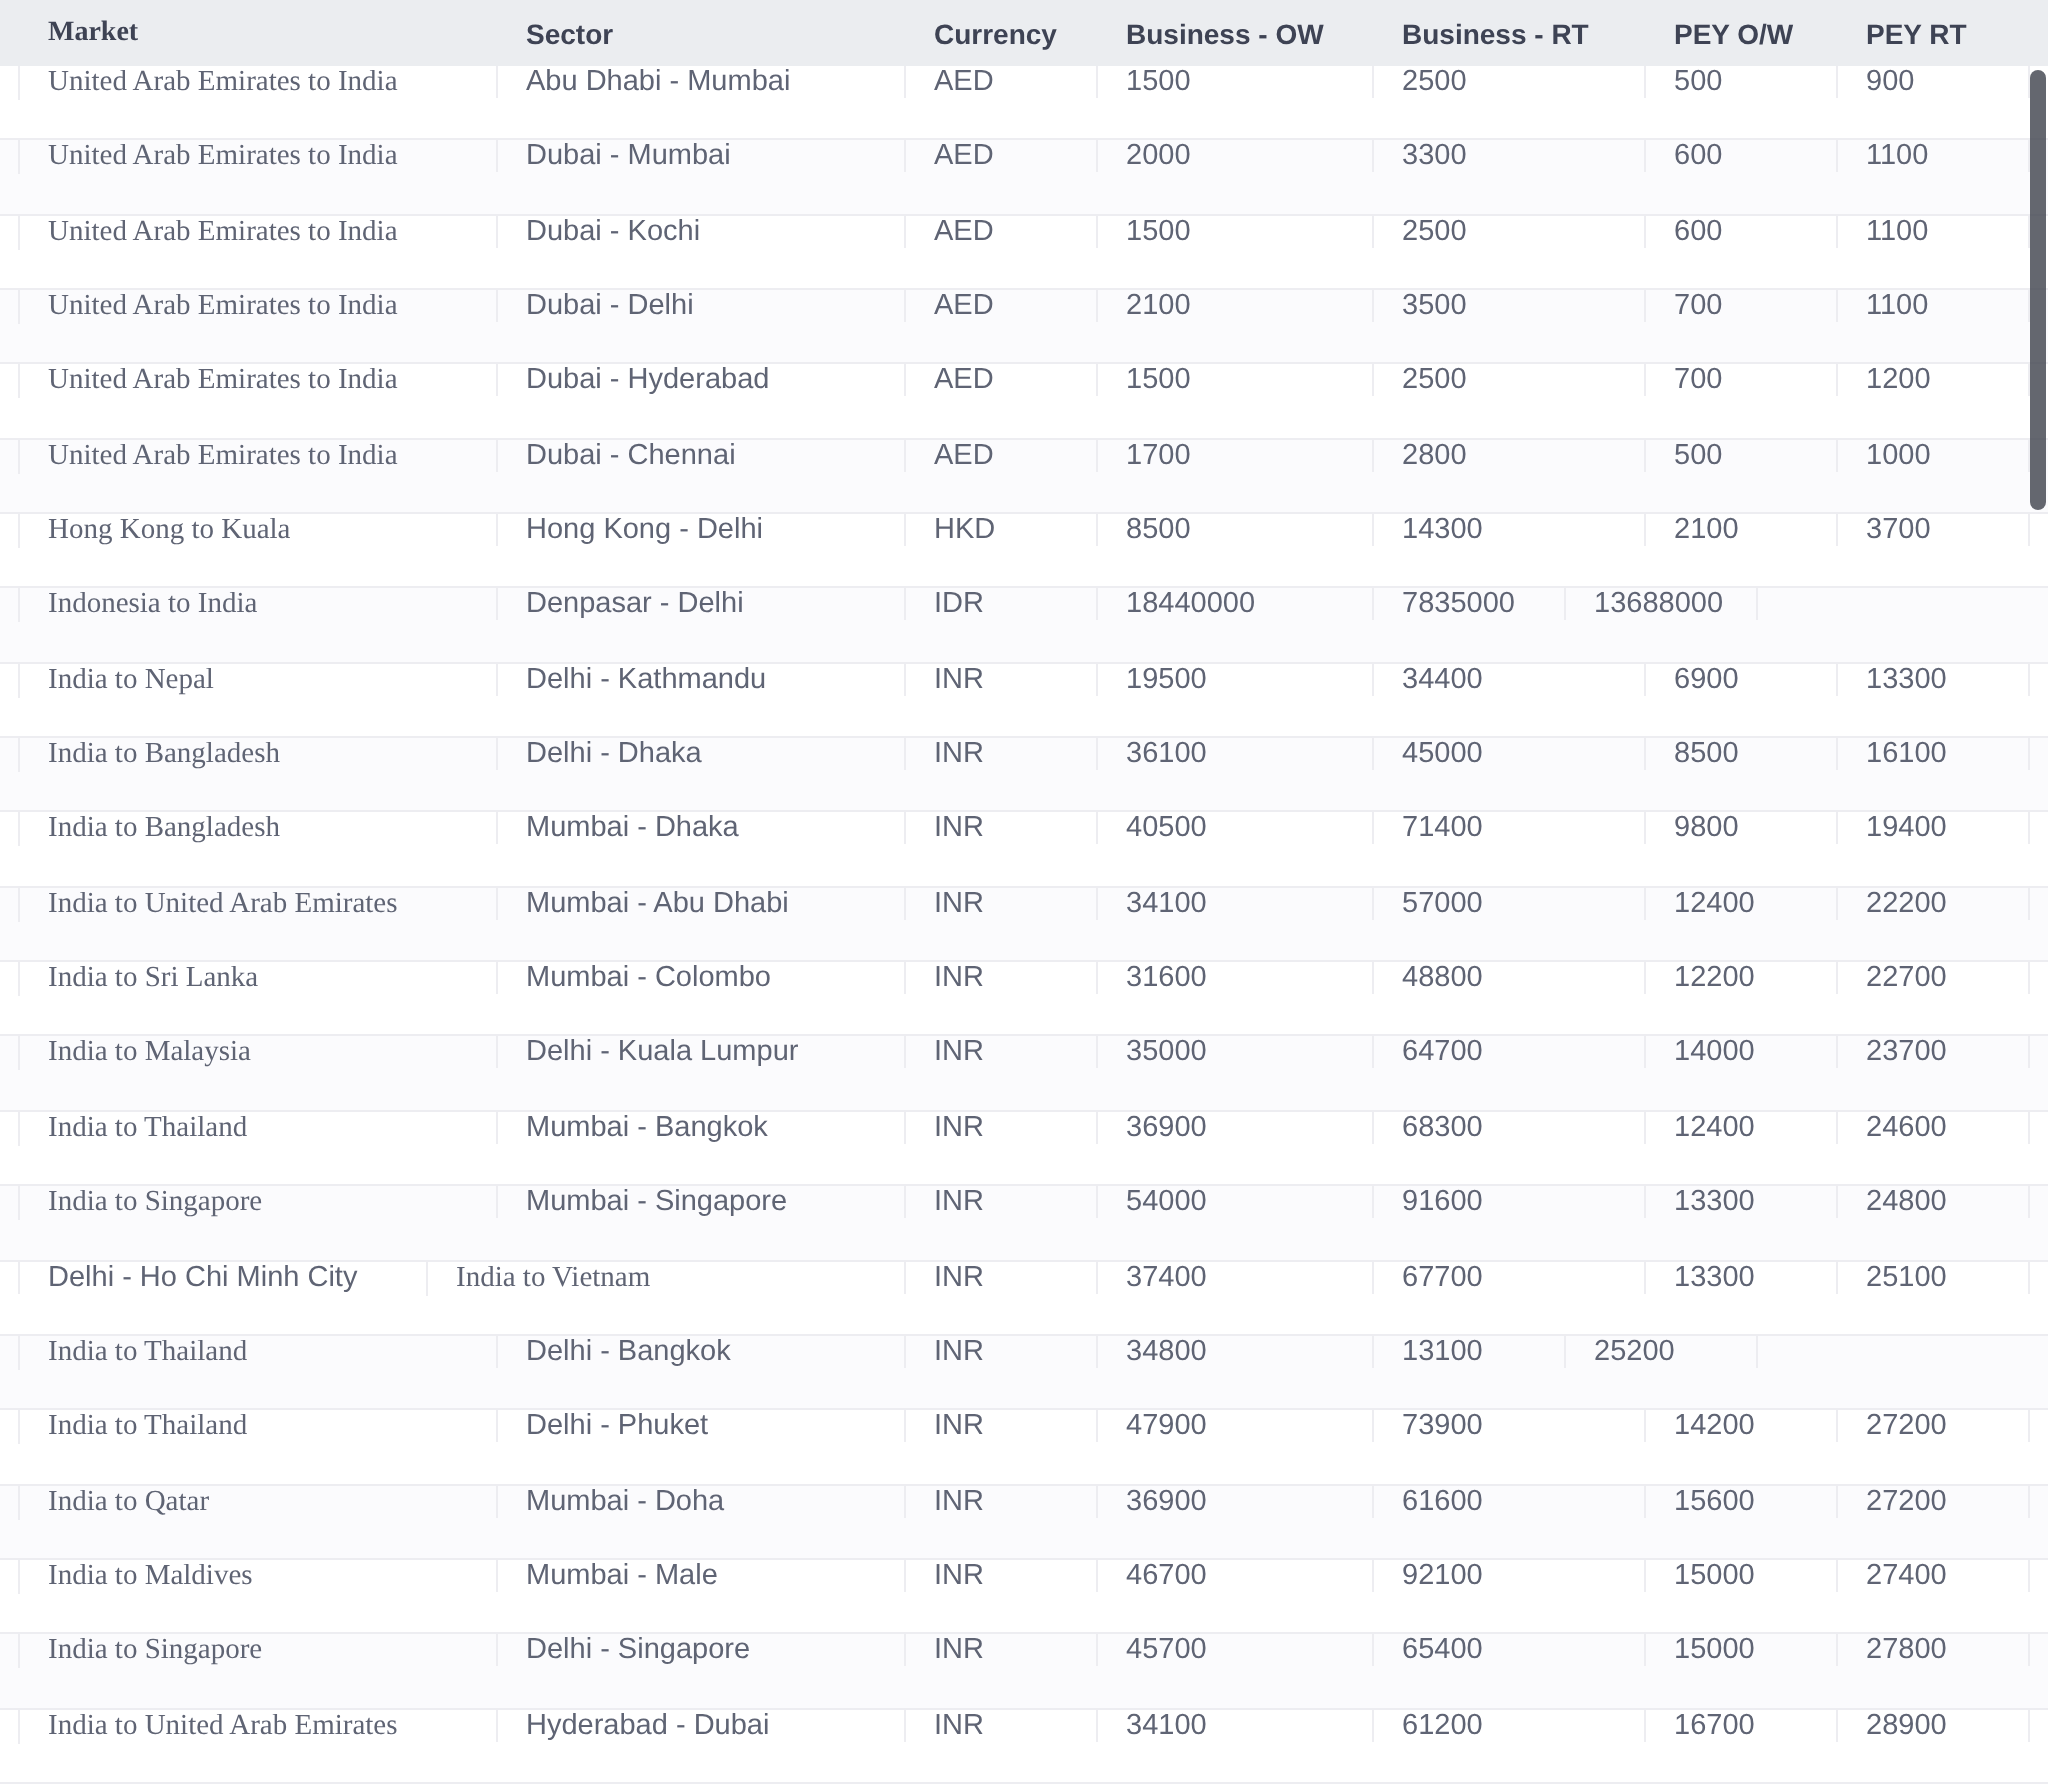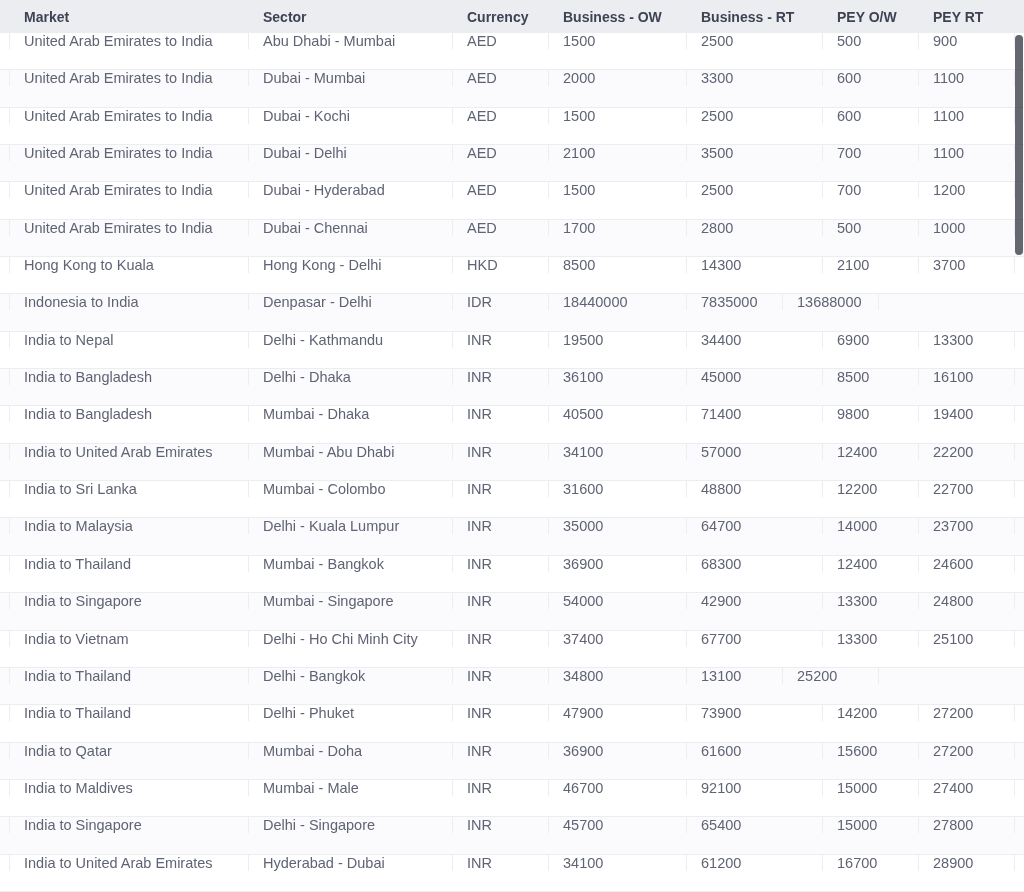--- a/index.html
+++ b/index.html
@@ -32,7 +32,7 @@
   .cell:last-child{border-right:1px solid var(--border);}
 
   
-  .c0{flex:0 0 239px;}
+  .c0{flex:0 0 239px;font-family:Liberation Serif, serif;}
   .c1{flex:0 0 204px;}
   .c2{flex:0 0 96px;}
   .c3{flex:0 0 138px;}

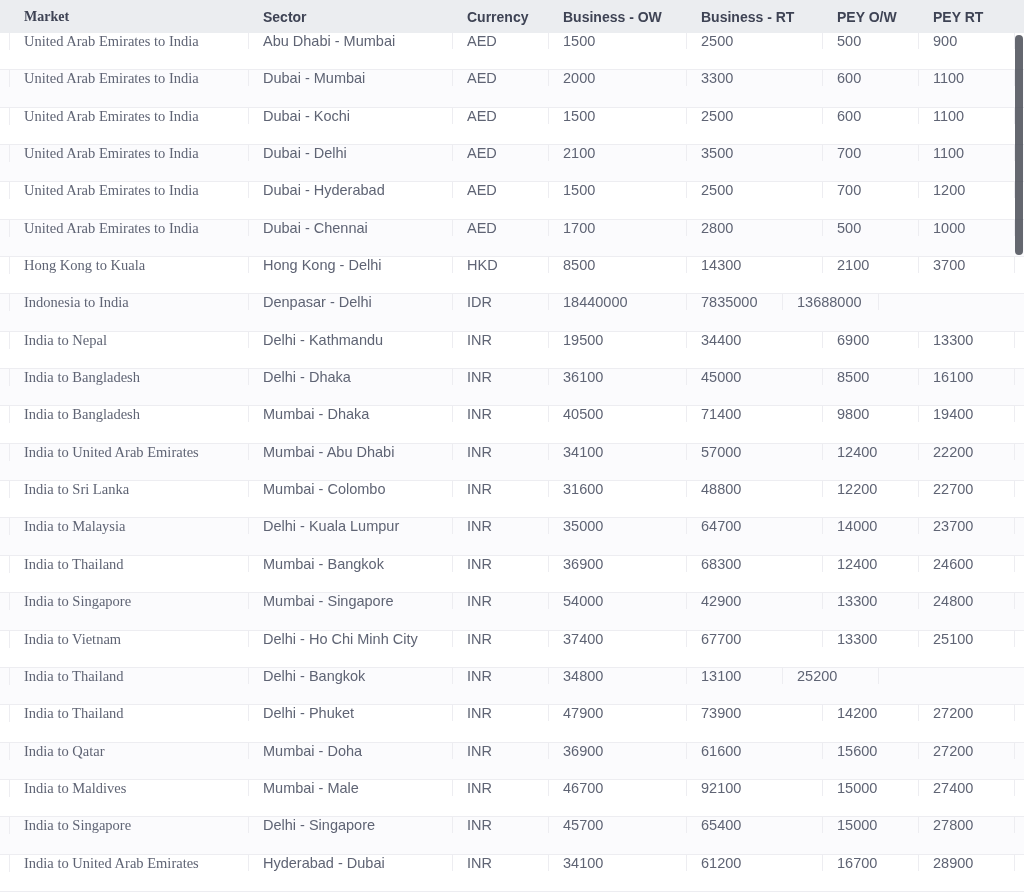--- a/index.html
+++ b/index.html
@@ -200,7 +200,7 @@
     <div class="cell c1">Mumbai - Singapore</div>
     <div class="cell c2">INR</div>
     <div class="cell c3">54000</div>
-    <div class="cell c4">42900</div>
+    <div class="cell c4">91600</div>
     <div class="cell c5">13300</div>
     <div class="cell c6">24800</div>
   </div>

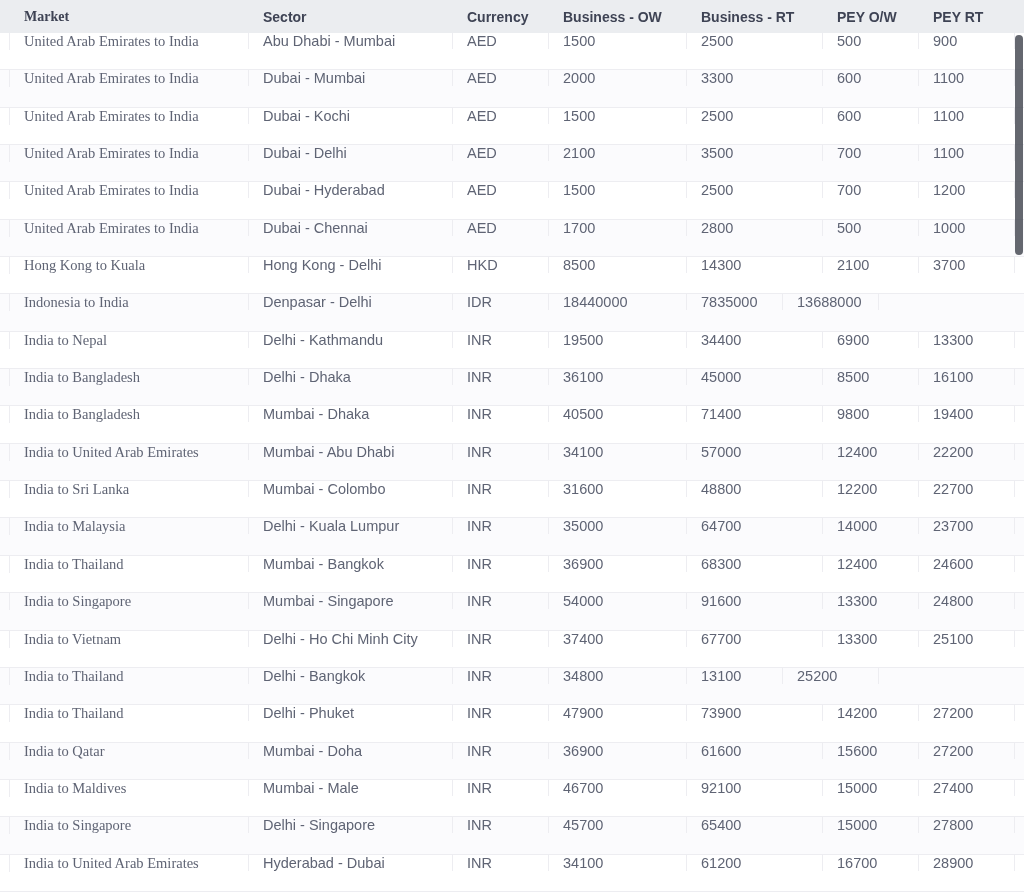--- a/index.html
+++ b/index.html
@@ -205,8 +205,8 @@
     <div class="cell c6">24800</div>
   </div>
       <div class="row">
+    <div class="cell c1">Delhi - Ho Chi Minh City</div>
     <div class="cell c0">India to Vietnam</div>
-    <div class="cell c1">Delhi - Ho Chi Minh City</div>
     <div class="cell c2">INR</div>
     <div class="cell c3">37400</div>
     <div class="cell c4">67700</div>

